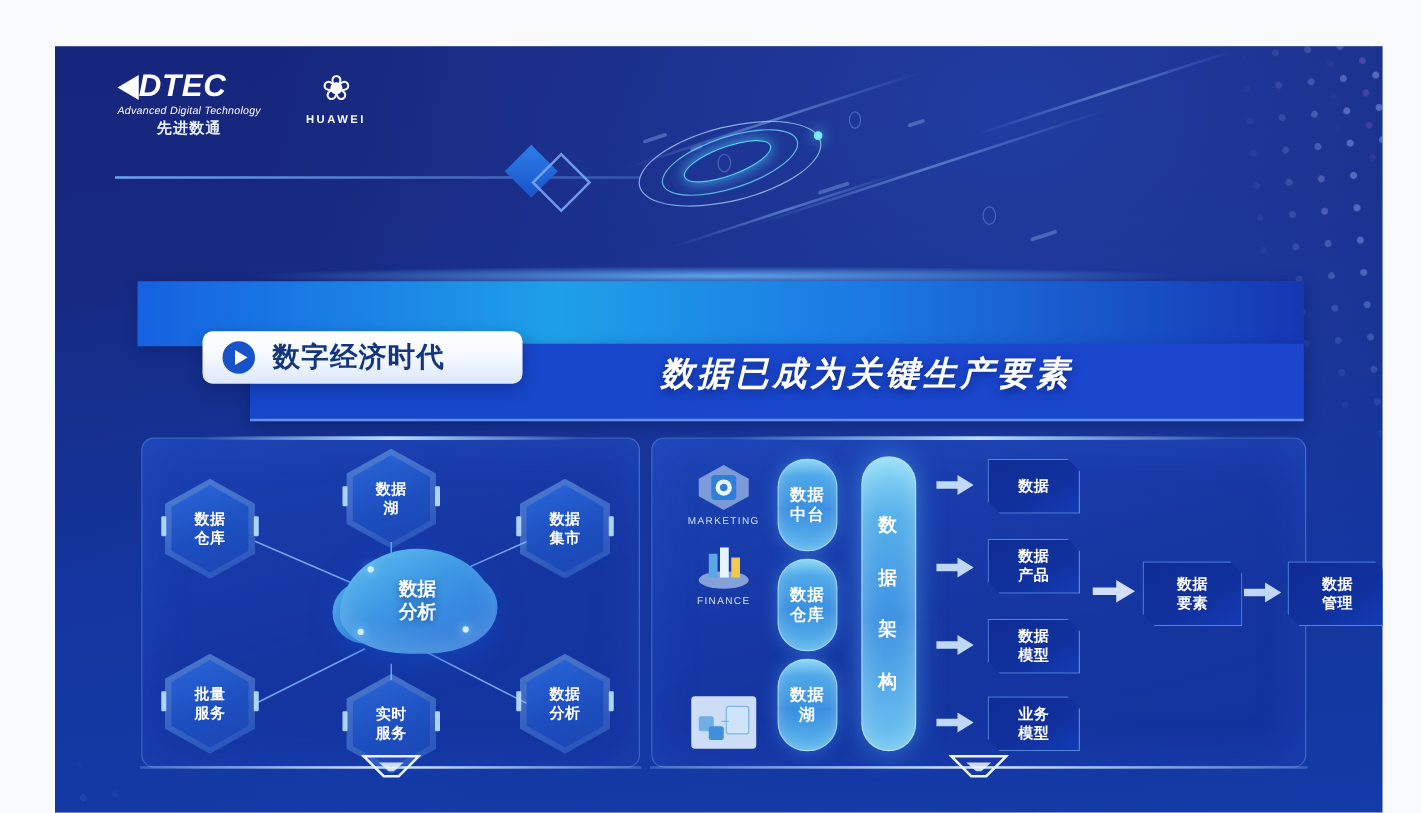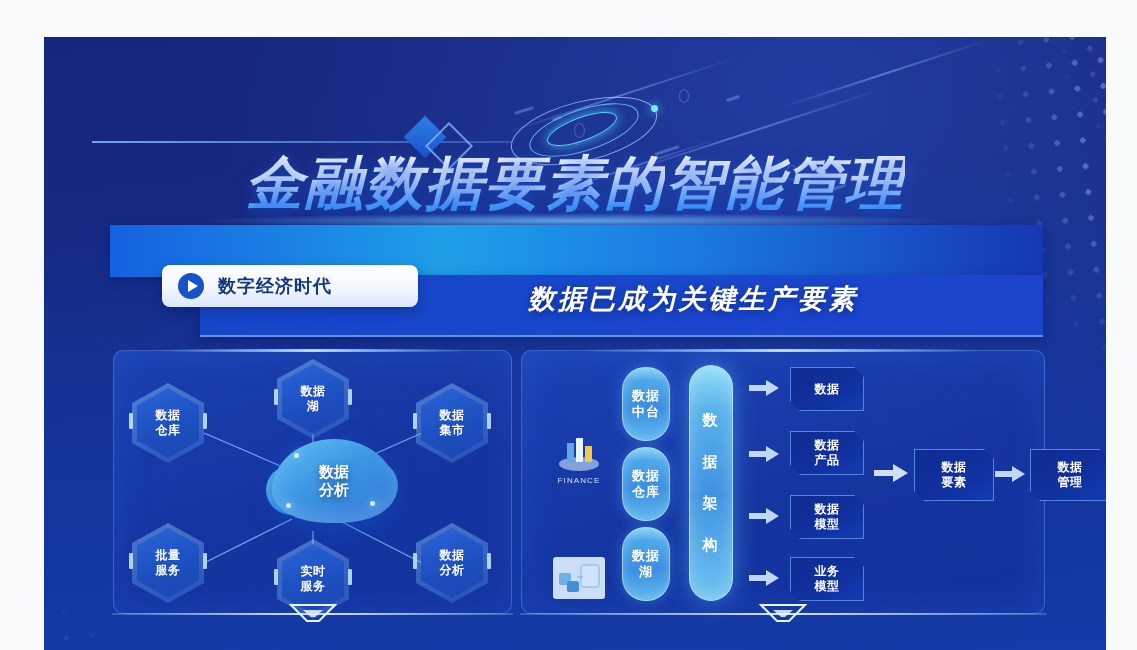--- a/index.html
+++ b/index.html
@@ -228,6 +228,20 @@
       <div class="circtiny" style="left:312px;top:128px;width:9px;height:13px;"></div>
     </div>
 
+    <div class="logos">
+      <div class="dtec">
+        <div class="mark">
+          <span class="tri"></span>
+          <span class="big">DTEC</span>
+        </div>
+        <div class="sub">Advanced Digital Technology</div>
+        <div class="cn">先进数通</div>
+      </div>
+      <div class="hw">
+        <div class="flower">❀</div>
+        <div class="nm">HUAWEI</div>
+      </div>
+    </div>
 
 
     <div class="logorule"></div>

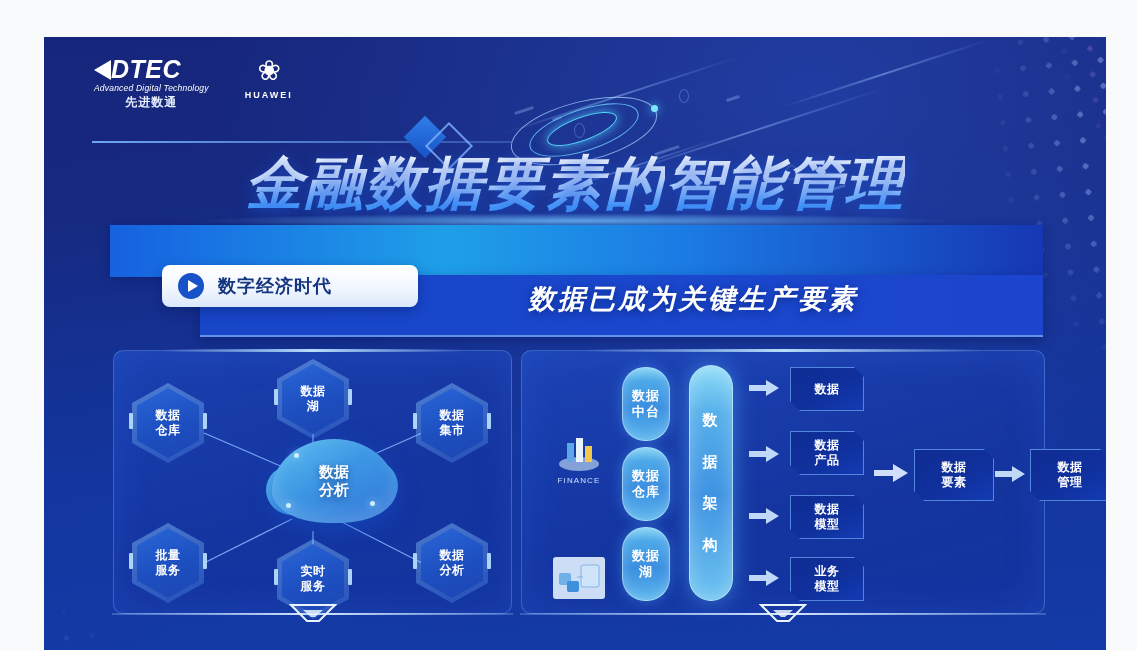--- a/index.html
+++ b/index.html
@@ -255,9 +255,6 @@
       <div class="bead"></div>
     </div>
 
-    <div class="titlewrap">
-      <span class="title">金融数据要素的</span><span class="title t2">智能管理</span>
-    </div>
     <div class="titleglow"></div>
     <div class="dotrow"></div>
 

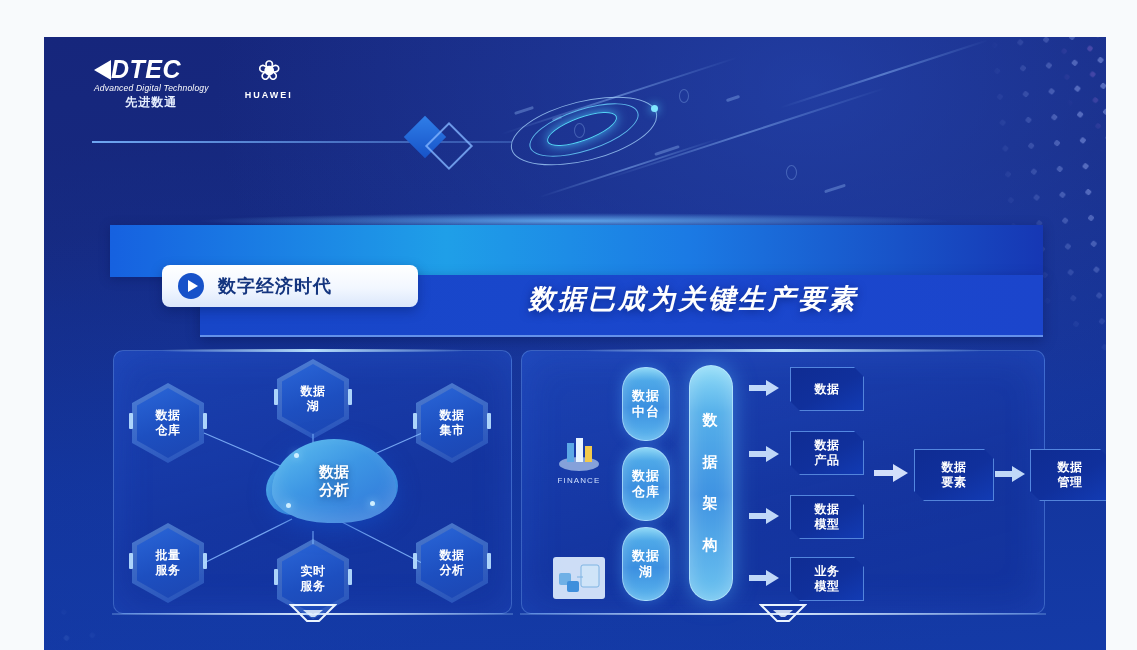--- a/index.html
+++ b/index.html
@@ -111,7 +111,7 @@
   }
   .playicon{width:26px;height:26px;border-radius:50%;background:#1752c9;display:flex;align-items:center;justify-content:center;flex:0 0 auto;}
   .playicon i{display:block;width:0;height:0;border-top:6px solid transparent;border-bottom:6px solid transparent;border-left:10px solid #fff;margin-left:3px;}
-  .pilltext{font-size:18px;font-weight:700;color:#14357f;letter-spacing:1px;}
+  .pilltext{font-size:22px;font-weight:700;color:#14357f;letter-spacing:1px;}
   .bannermain{position:absolute;left:418px;top:56px;font-size:27px;font-style:italic;font-weight:700;
     color:#fff;letter-spacing:3px;text-shadow:0 2px 8px rgba(0,20,90,.6);}
 

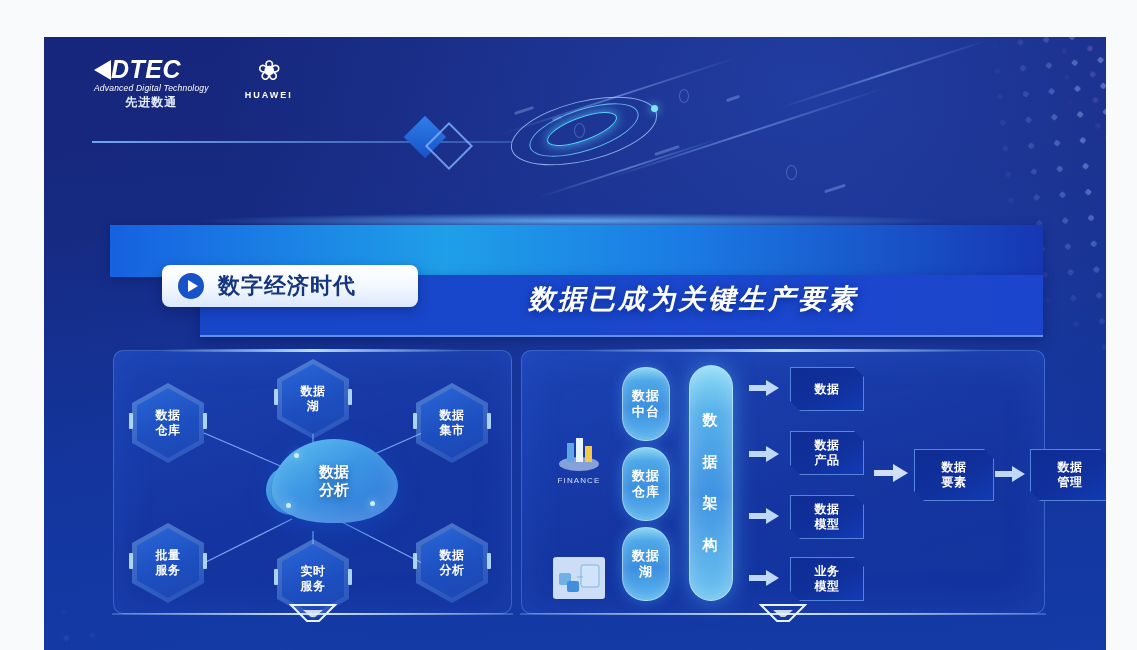--- a/index.html
+++ b/index.html
@@ -365,6 +365,17 @@
       <div class="panel-top-glow"></div>
       <div class="panel-bottom-rule"></div>
 
+      <div class="icoCell" style="left:26px;top:18px;">
+        <div class="icoArt">
+          <svg width="48" height="40" viewBox="0 0 48 40">
+            <polygon points="24,3 44,14 44,28 24,39 4,28 4,14" fill="#cfe6fb" opacity="0.55"></polygon>
+            <rect x="14" y="11" width="20" height="20" rx="3" fill="#2f7fd8"></rect>
+            <circle cx="24" cy="21" r="6.5" fill="#e9f5ff"></circle>
+            <circle cx="24" cy="21" r="3" fill="#2f7fd8"></circle>
+          </svg>
+        </div>
+        <div class="icoLbl">MARKETING</div>
+      </div>
 
       <div class="icoCell" style="left:26px;top:82px;">
         <div class="icoArt">

